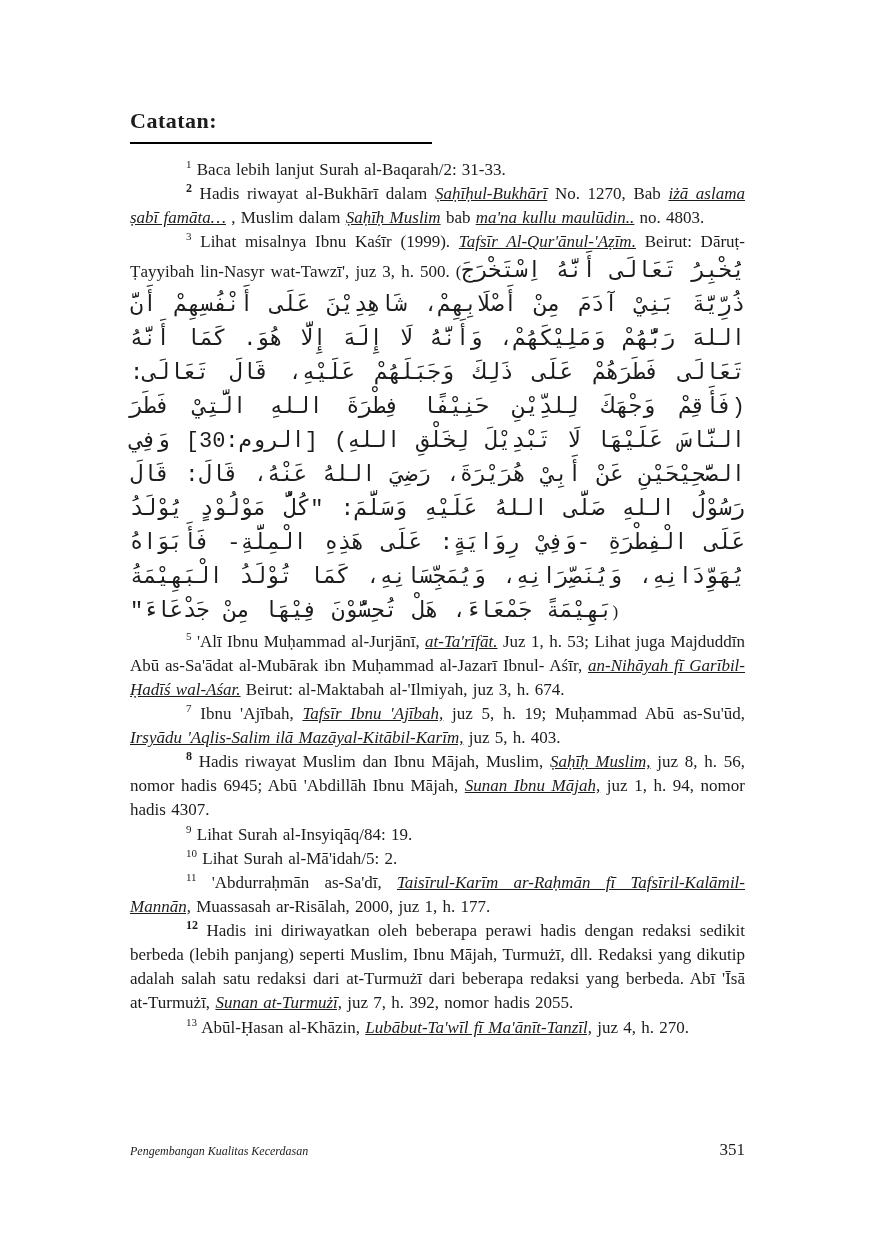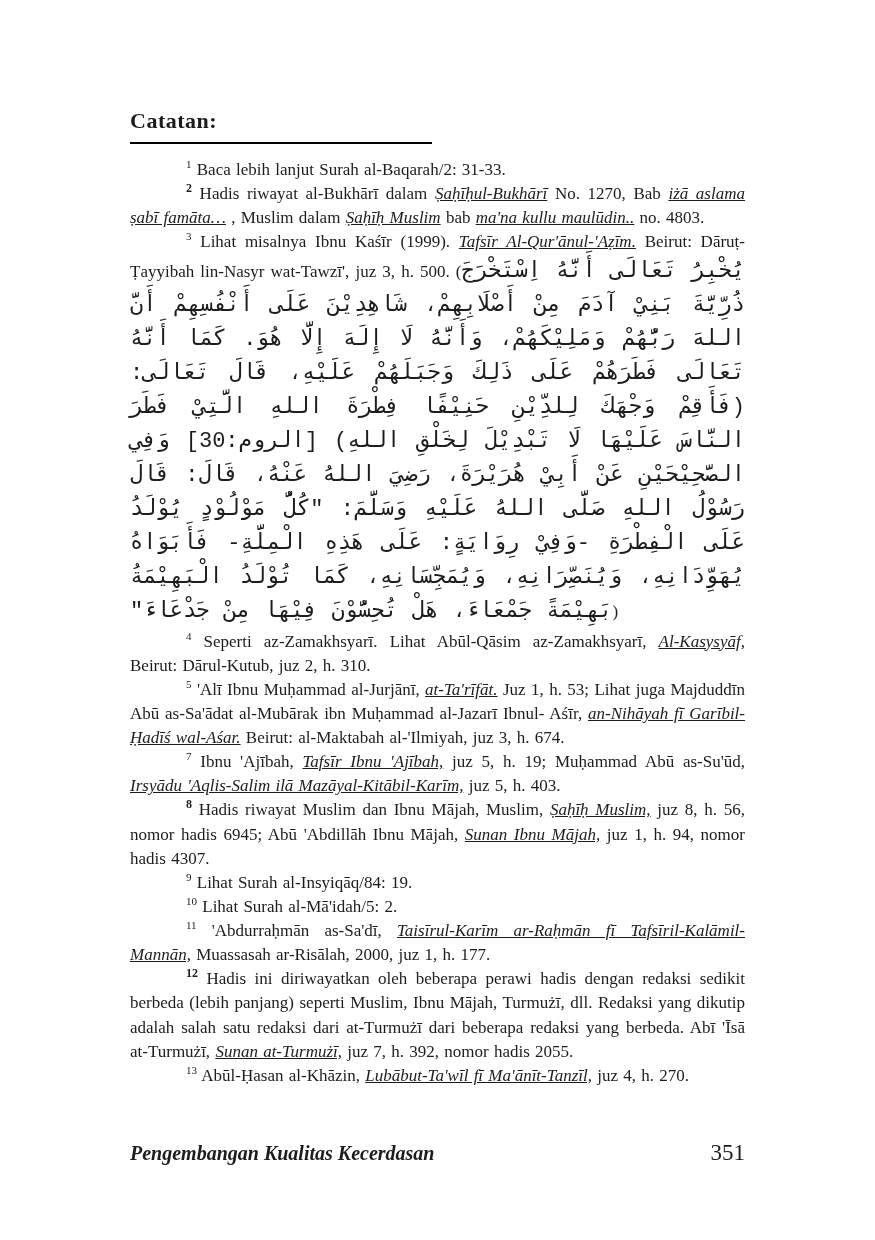--- a/index.html
+++ b/index.html
@@ -88,7 +88,6 @@
         <p class="note"><sup class="">1</sup> <span>Baca lebih lanjut Surah al-Baqarah/2: 31-33.</span></p>
         <p class="note"><sup class="bold">2</sup> <span>Hadis riwayat al-Bukhārī dalam </span><span class="it">Ṣaḥīḥul-Bukhārī</span><span> No. 1270, Bab </span><span class="it">iżā aslama ṣabī famāta…</span><span> , Muslim dalam </span><span class="it">Ṣaḥīḥ Muslim</span><span> bab </span><span class="it">ma'na kullu maulūdin..</span><span> no. 4803.</span></p>
         <p class="note"><sup class="">3</sup> <span>Lihat misalnya Ibnu Kaśīr (1999). </span><span class="it">Tafsīr Al-Qur'ānul-'Aẓīm.</span><span> Beirut: Dāruṭ-Ṭayyibah lin-Nasyr wat-Tawzī', juz 3, h. 500. (</span><span class="ar" dir="rtl">يُخْبِرُ تَعَالَى أَنَّهُ اِسْتَخْرَجَ ذُرِّيَّةَ بَنِيْ آدَمَ مِنْ أَصْلَابِهِمْ، شَاهِدِيْنَ عَلَى أَنْفُسِهِمْ أَنَّ اللهَ رَبُّهُمْ وَمَلِيْكَهُمْ، وَأَنَّهُ لَا إِلَهَ إِلَّا هُوَ. كَمَا أَنَّهُ تَعَالَى فَطَرَهُمْ عَلَى ذَلِكَ وَجَبَلَهُمْ عَلَيْهِ، قَالَ تَعَالَى: (فَأَقِمْ وَجْهَكَ لِلدِّيْنِ حَنِيْفًا فِطْرَةَ اللهِ الَّتِيْ فَطَرَ النَّاسَ عَلَيْهَا لَا تَبْدِيْلَ لِخَلْقِ اللهِ) [الروم:30] وَفِي الصَّحِيْحَيْنِ عَنْ أَبِيْ هُرَيْرَةَ، رَضِيَ اللهُ عَنْهُ، قَالَ: قَالَ رَسُوْلُ اللهِ صَلَّى اللهُ عَلَيْهِ وَسَلَّمَ: "كُلُّ مَوْلُوْدٍ يُوْلَدُ عَلَى الْفِطْرَةِ -وَفِيْ رِوَايَةٍ: عَلَى هَذِهِ الْمِلَّةِ- فَأَبَوَاهُ يُهَوِّدَانِهِ، وَيُنَصِّرَانِهِ، وَيُمَجِّسَانِهِ، كَمَا تُوْلَدُ الْبَهِيْمَةُ بَهِيْمَةً جَمْعَاءَ، هَلْ تُحِسُّوْنَ فِيْهَا مِنْ جَدْعَاءَ"</span><span>)</span></p>
-        <p class="note"><sup class="">4</sup> <span>Seperti az-Zamakhsyarī. Lihat Abūl-Qāsim az-Zamakhsyarī, </span><span class="it">Al-Kasysyāf,</span><span> Beirut: Dārul-Kutub, juz 2, h. 310.</span></p>
         <p class="note"><sup class="">5</sup> <span>'Alī Ibnu Muḥammad al-Jurjānī, </span><span class="it">at-Ta'rīfāt.</span><span> Juz 1, h. 53; Lihat juga Majduddīn Abū as-Sa'ādat al-Mubārak ibn Muḥammad al-Jazarī Ibnul- Aśīr, </span><span class="it">an-Nihāyah fī Garībil-Ḥadīś wal-Aśar.</span><span> Beirut: al-Maktabah al-'Ilmiyah, juz 3, h. 674.</span></p>
         <p class="note"><sup class="">7</sup> <span>Ibnu 'Ajībah, </span><span class="it">Tafsīr Ibnu 'Ajībah,</span><span> juz 5, h. 19; Muḥammad Abū as-Su'ūd, </span><span class="it">Irsyādu 'Aqlis-Salim ilā Mazāyal-Kitābil-Karīm,</span><span> juz 5, h. 403.</span></p>
         <p class="note"><sup class="bold">8</sup> <span>Hadis riwayat Muslim dan Ibnu Mājah, Muslim, </span><span class="it">Ṣaḥīḥ Muslim,</span><span> juz 8, h. 56, nomor hadis 6945; Abū 'Abdillāh Ibnu Mājah, </span><span class="it">Sunan Ibnu Mājah,</span><span> juz 1, h. 94, nomor hadis 4307.</span></p>

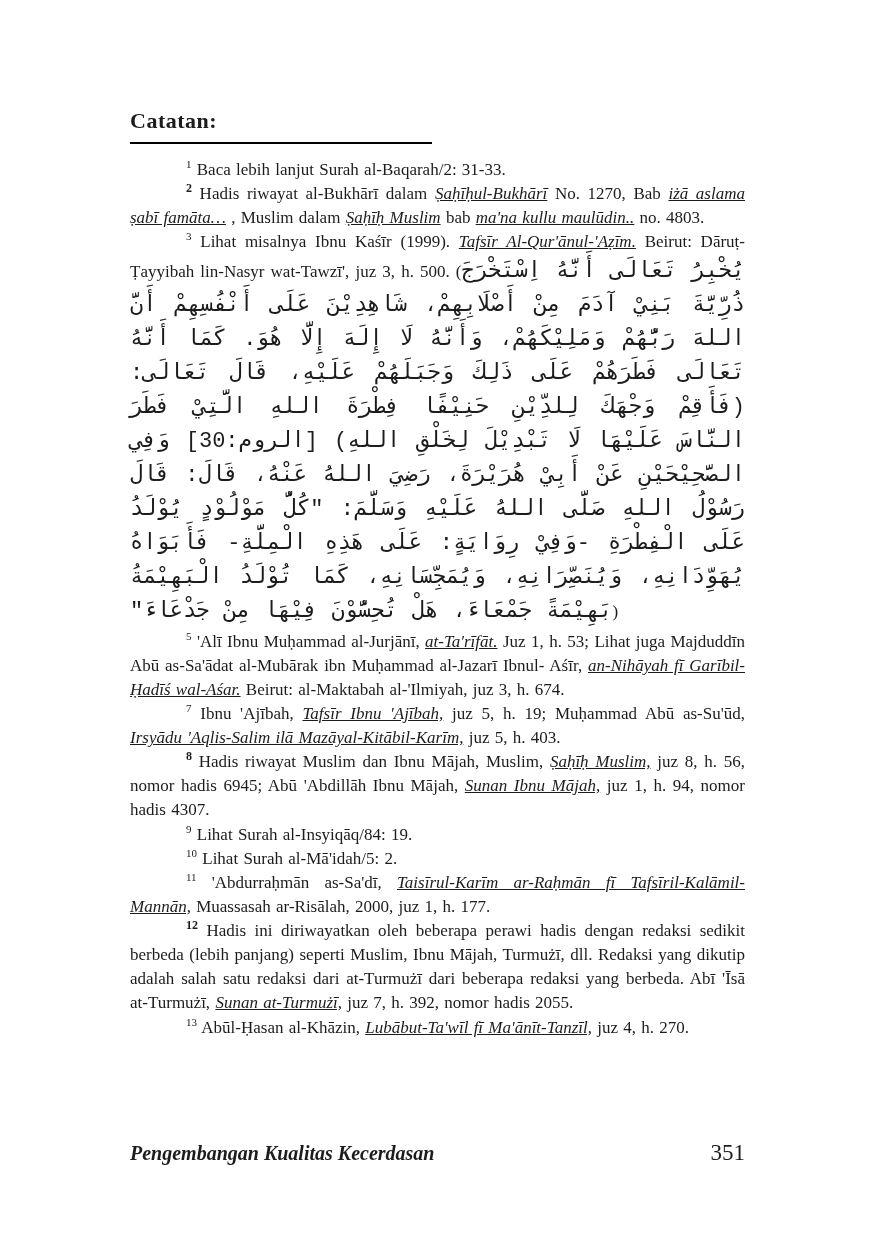--- a/index.html
+++ b/index.html
@@ -70,8 +70,7 @@
   }
   .footer-left {
     font-style: italic;
-    font-size: 20px;
-    font-weight: bold;
+    font-size: 12px;
   }
   .footer-right {
     font-size: 23px;

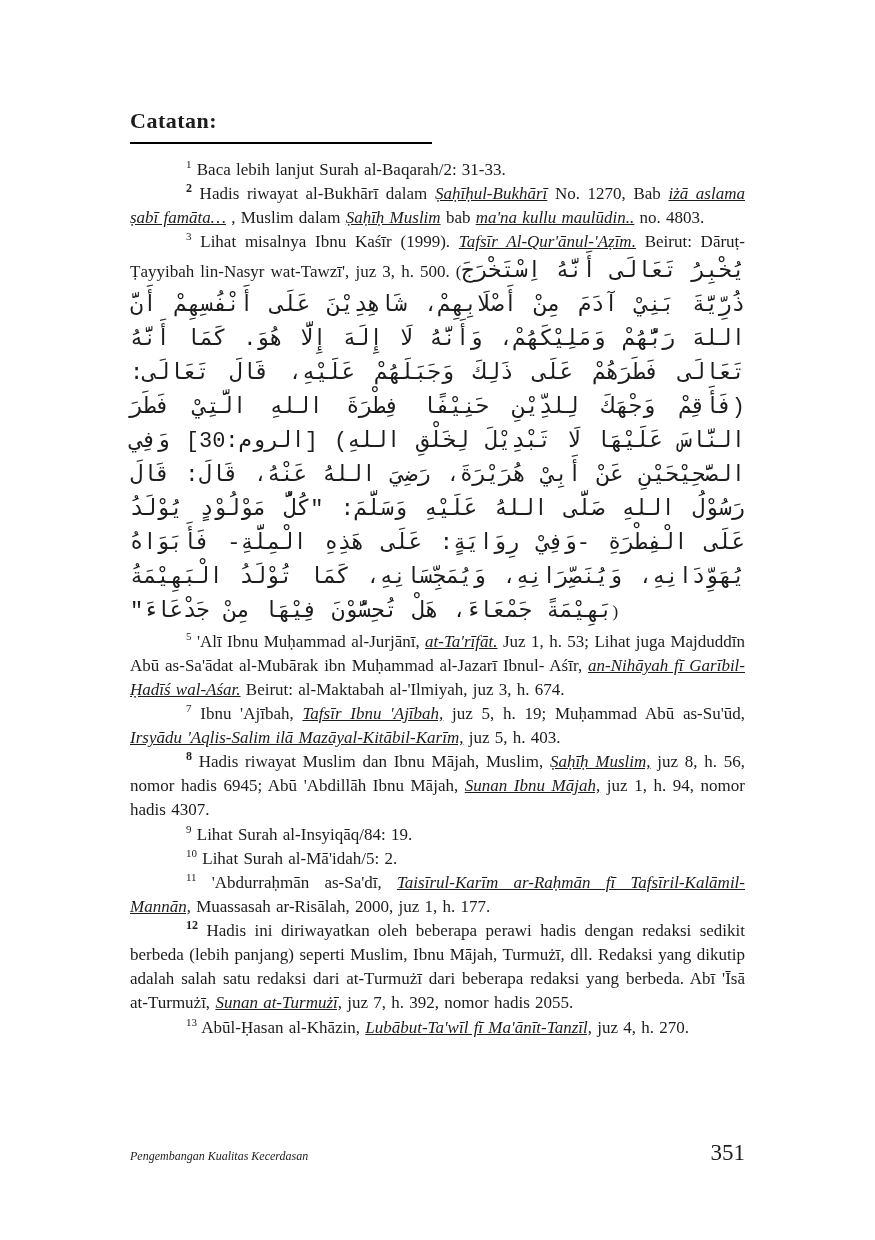--- a/index.html
+++ b/index.html
@@ -73,7 +73,7 @@
     font-size: 12px;
   }
   .footer-right {
-    font-size: 23px;
+    font-size: 17px;
   }
 </style>
 </head>

